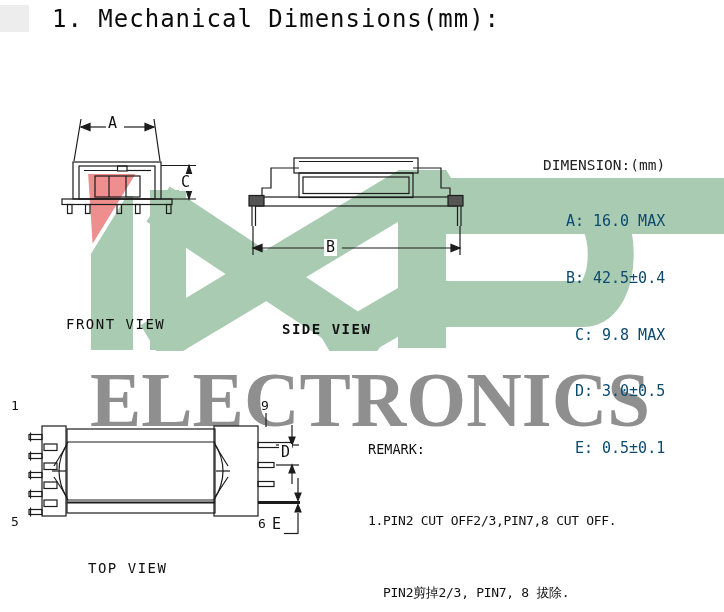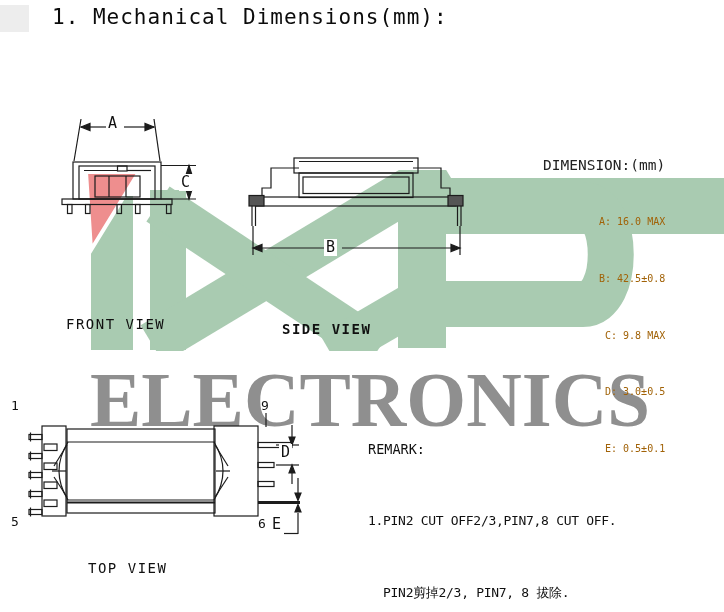--- a/index.html
+++ b/index.html
@@ -8,7 +8,7 @@
   .layer{position:absolute;left:0;top:0;}
   .lbl{position:absolute;font-family:"DejaVu Sans Mono","Liberation Mono",monospace;
        color:#161616;white-space:pre;line-height:1.1;}
-  .title{left:52px;top:6px;font-size:21px;letter-spacing:1px;color:#0b0b0b;}
+  .title{left:52px;top:6px;font-size:24px;letter-spacing:1px;color:#0b0b0b;}
   .corner-shade{position:absolute;left:0;top:5px;width:29px;height:27px;background:#ededed;}
   .dim-block{left:543px;top:119px;text-align:right;}
   .dim-header{font-size:14.5px;color:#222;line-height:22px;}

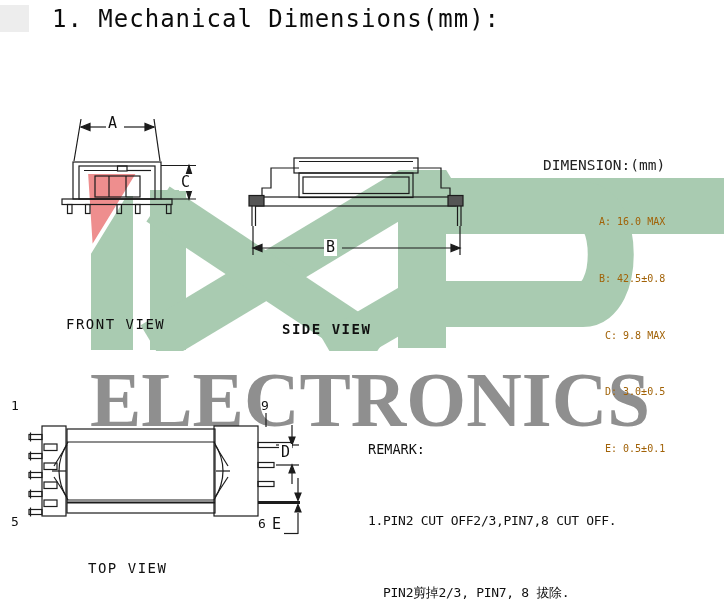--- a/index.html
+++ b/index.html
@@ -12,7 +12,7 @@
   .corner-shade{position:absolute;left:0;top:5px;width:29px;height:27px;background:#ededed;}
   .dim-block{left:543px;top:119px;text-align:right;}
   .dim-header{font-size:14.5px;color:#222;line-height:22px;}
-  .dim-row{font-size:10px;color:#a16207;line-height:21.4px;}
+  .dim-row{font-size:15px;color:#0c4a6e;line-height:21.4px;}
   .remark-block{left:368px;top:404px;}
   .remark-header{font-size:13.5px;color:#101010;line-height:21px;}
   .remark-line{font-size:13px;letter-spacing:-0.3px;color:#101010;line-height:20.2px;margin-top:16px;}

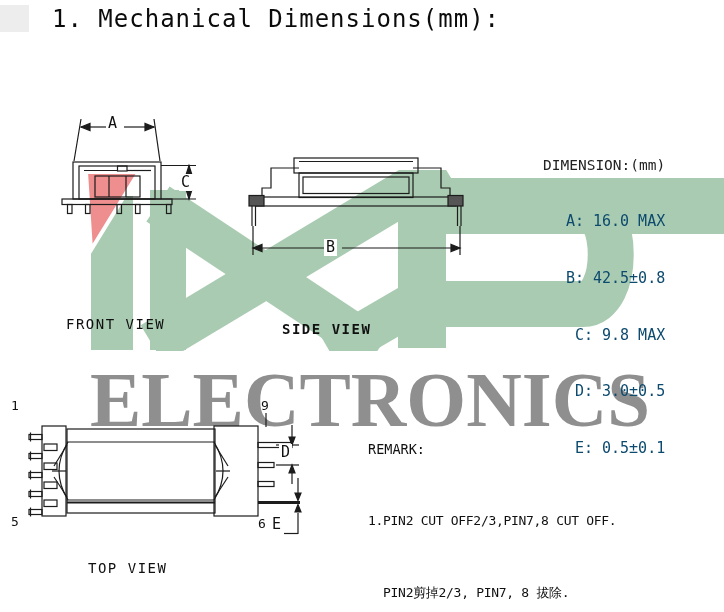--- a/index.html
+++ b/index.html
@@ -160,7 +160,7 @@
   <div class="lbl dim-block">
     <div class="dim-header">DIMENSION:(mm)</div>
     <div class="dim-row">A: 16.0 MAX</div>
-    <div class="dim-row">B: 42.5±0.8</div>
+    <div class="dim-row">B: 42.5±0.4</div>
     <div class="dim-row">C: 9.8 MAX</div>
     <div class="dim-row">D: 3.0±0.5</div>
     <div class="dim-row">E: 0.5±0.1</div>

